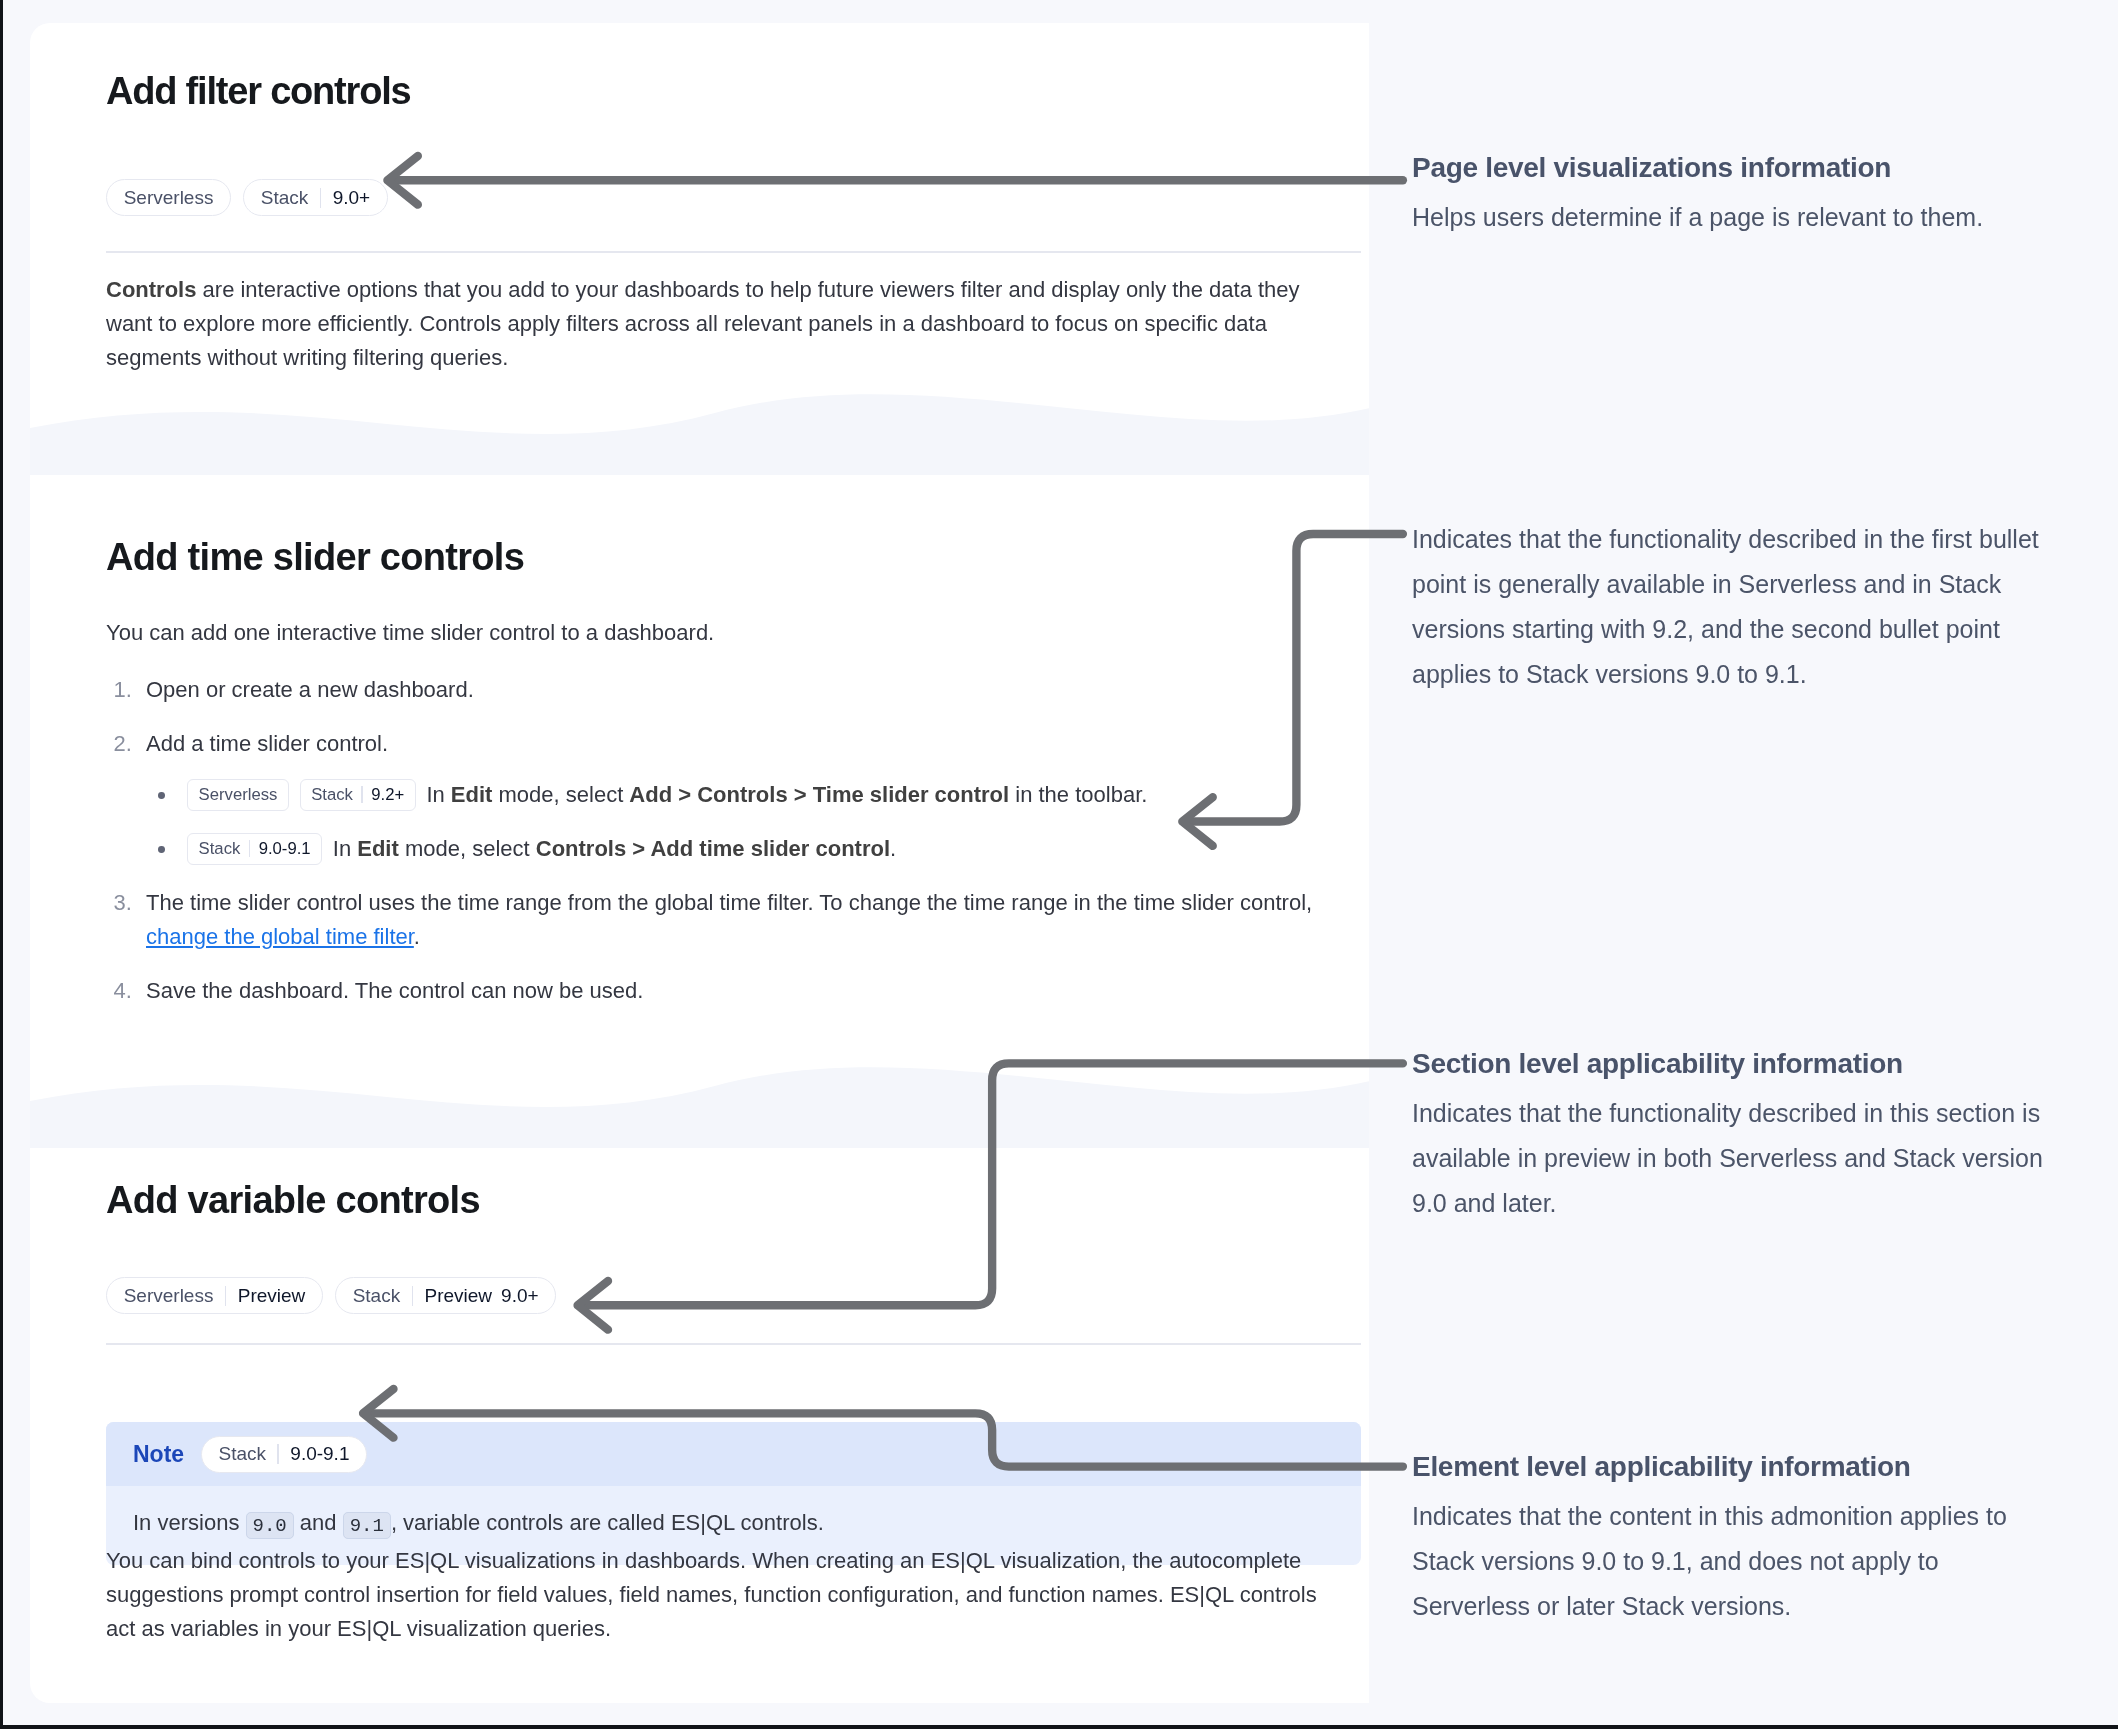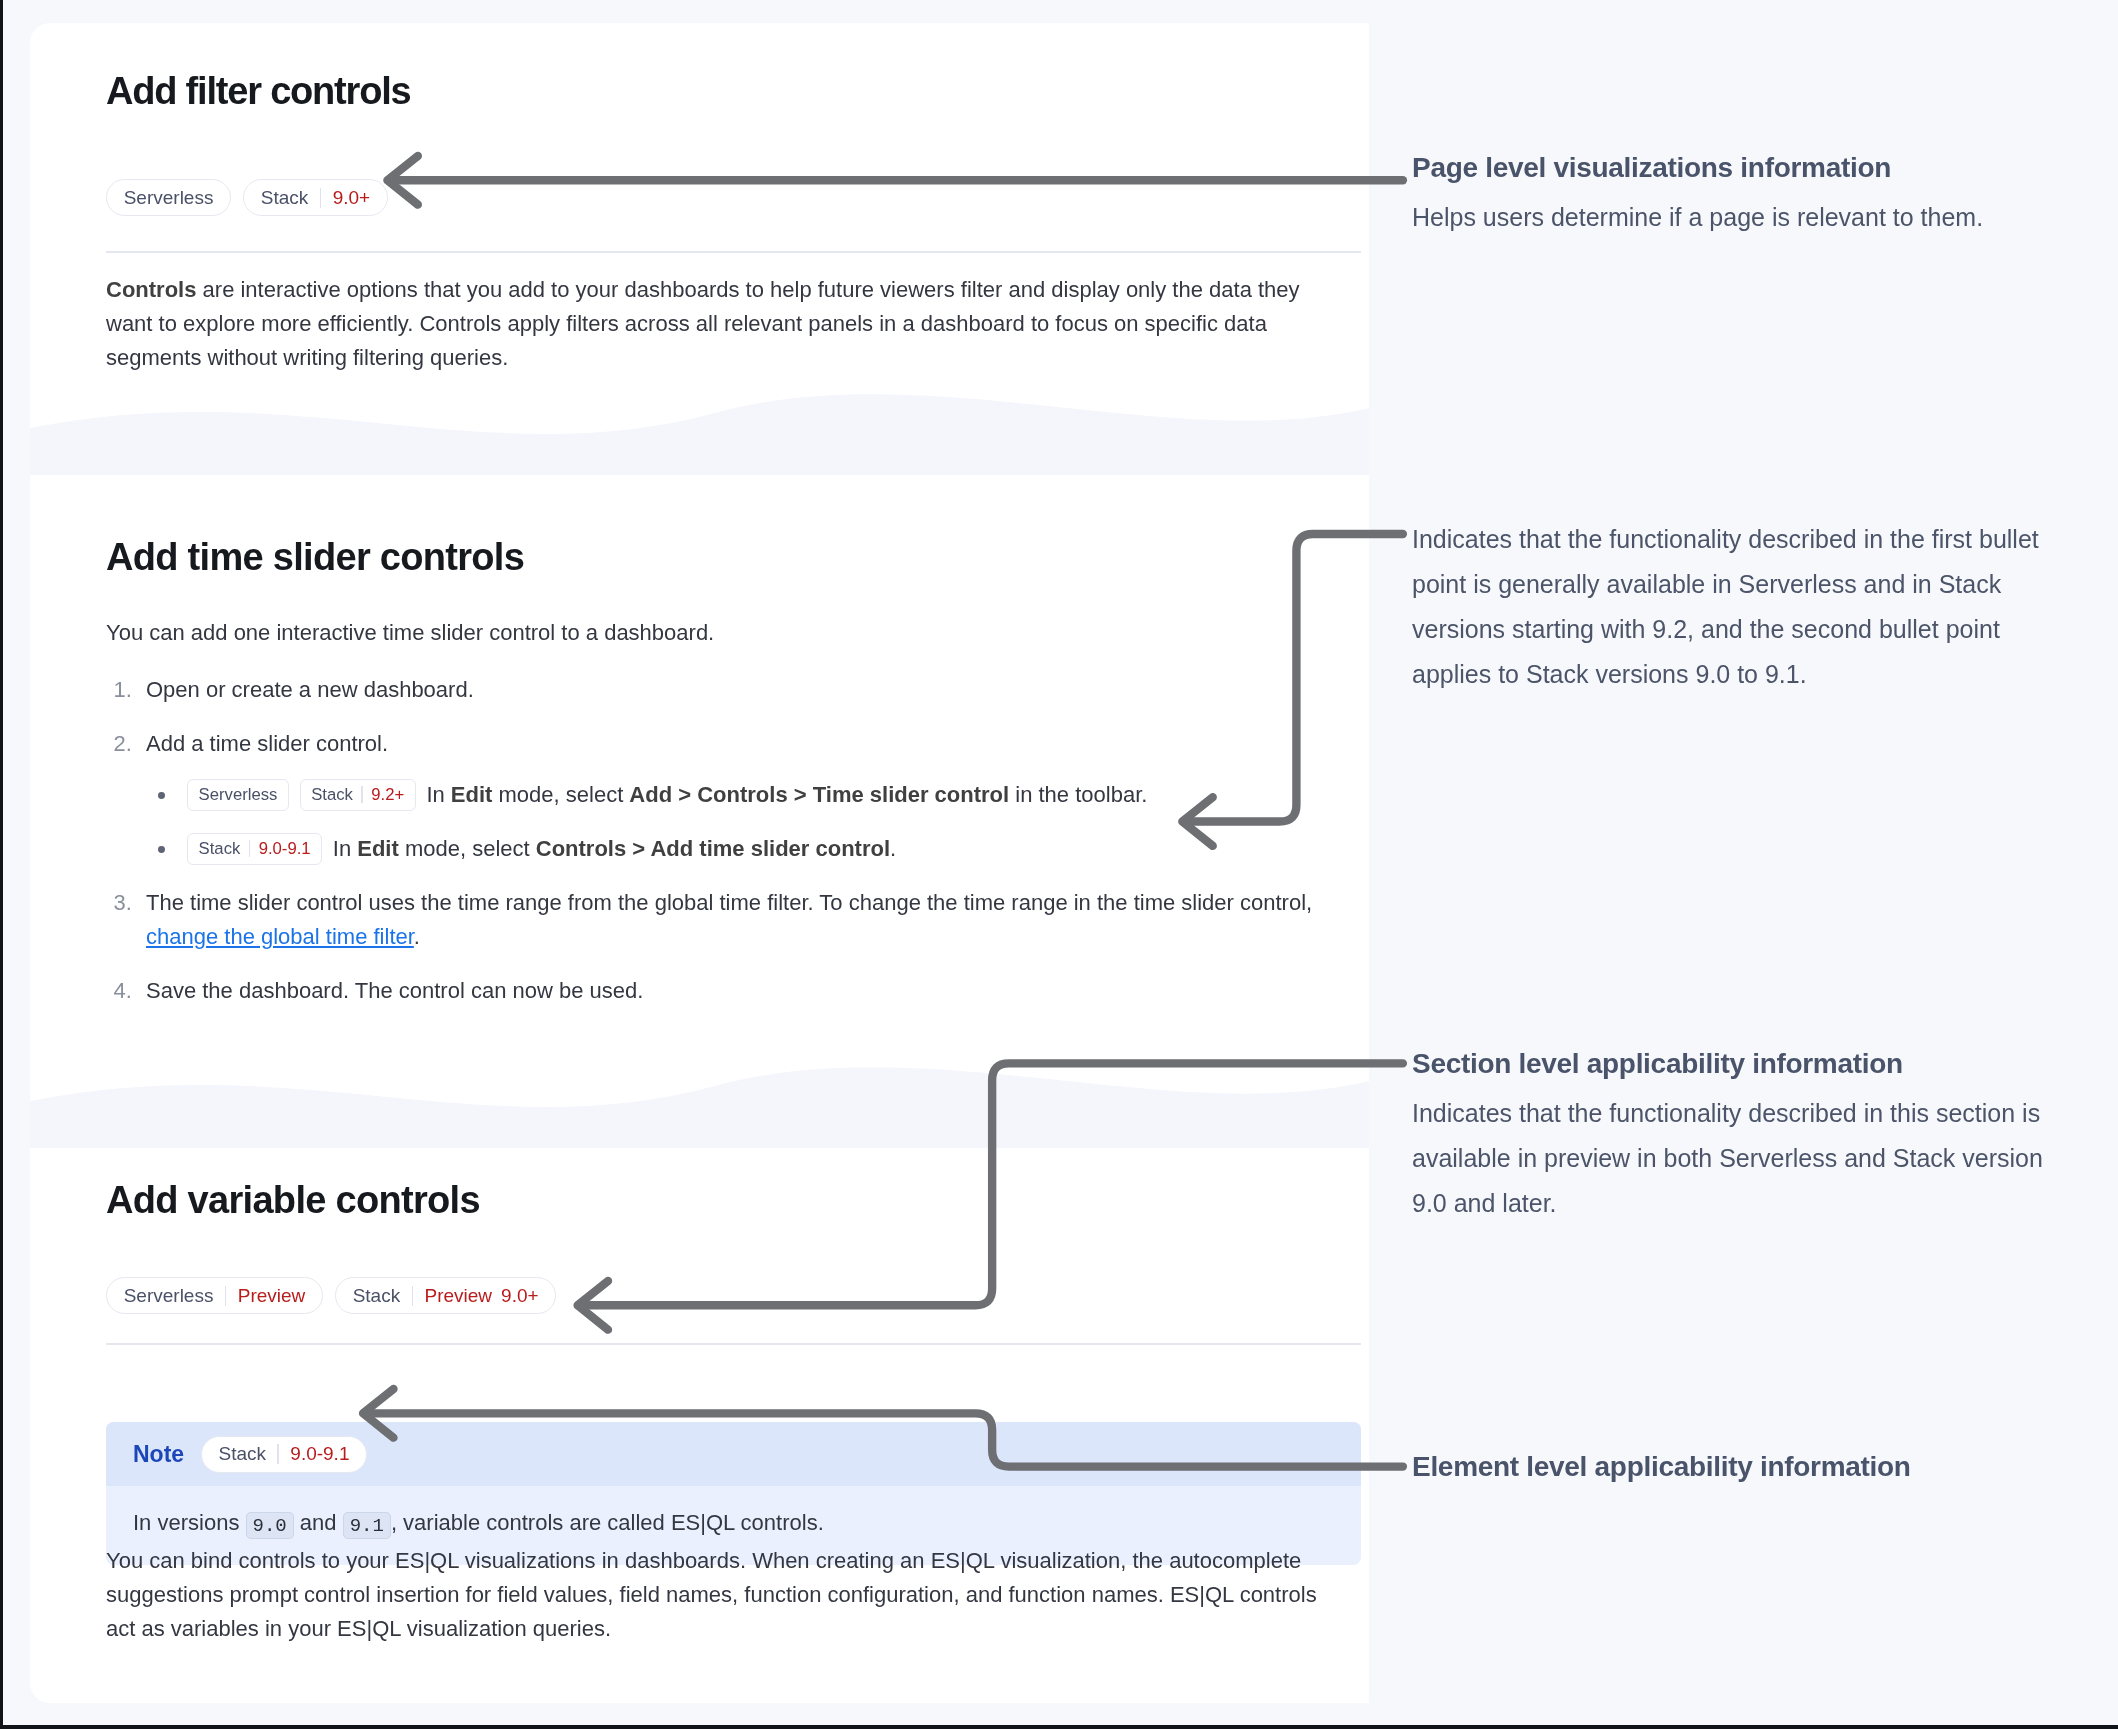--- a/index.html
+++ b/index.html
@@ -114,7 +114,7 @@
     background: #e0e3ee;
     margin: 0 11.4px;
   }
-  .badge .sub { color: #b91c1c; }
+  .badge .sub { color: #0f172a; }
   .badge .sub + .sub { margin-left: 9px; }
 
   

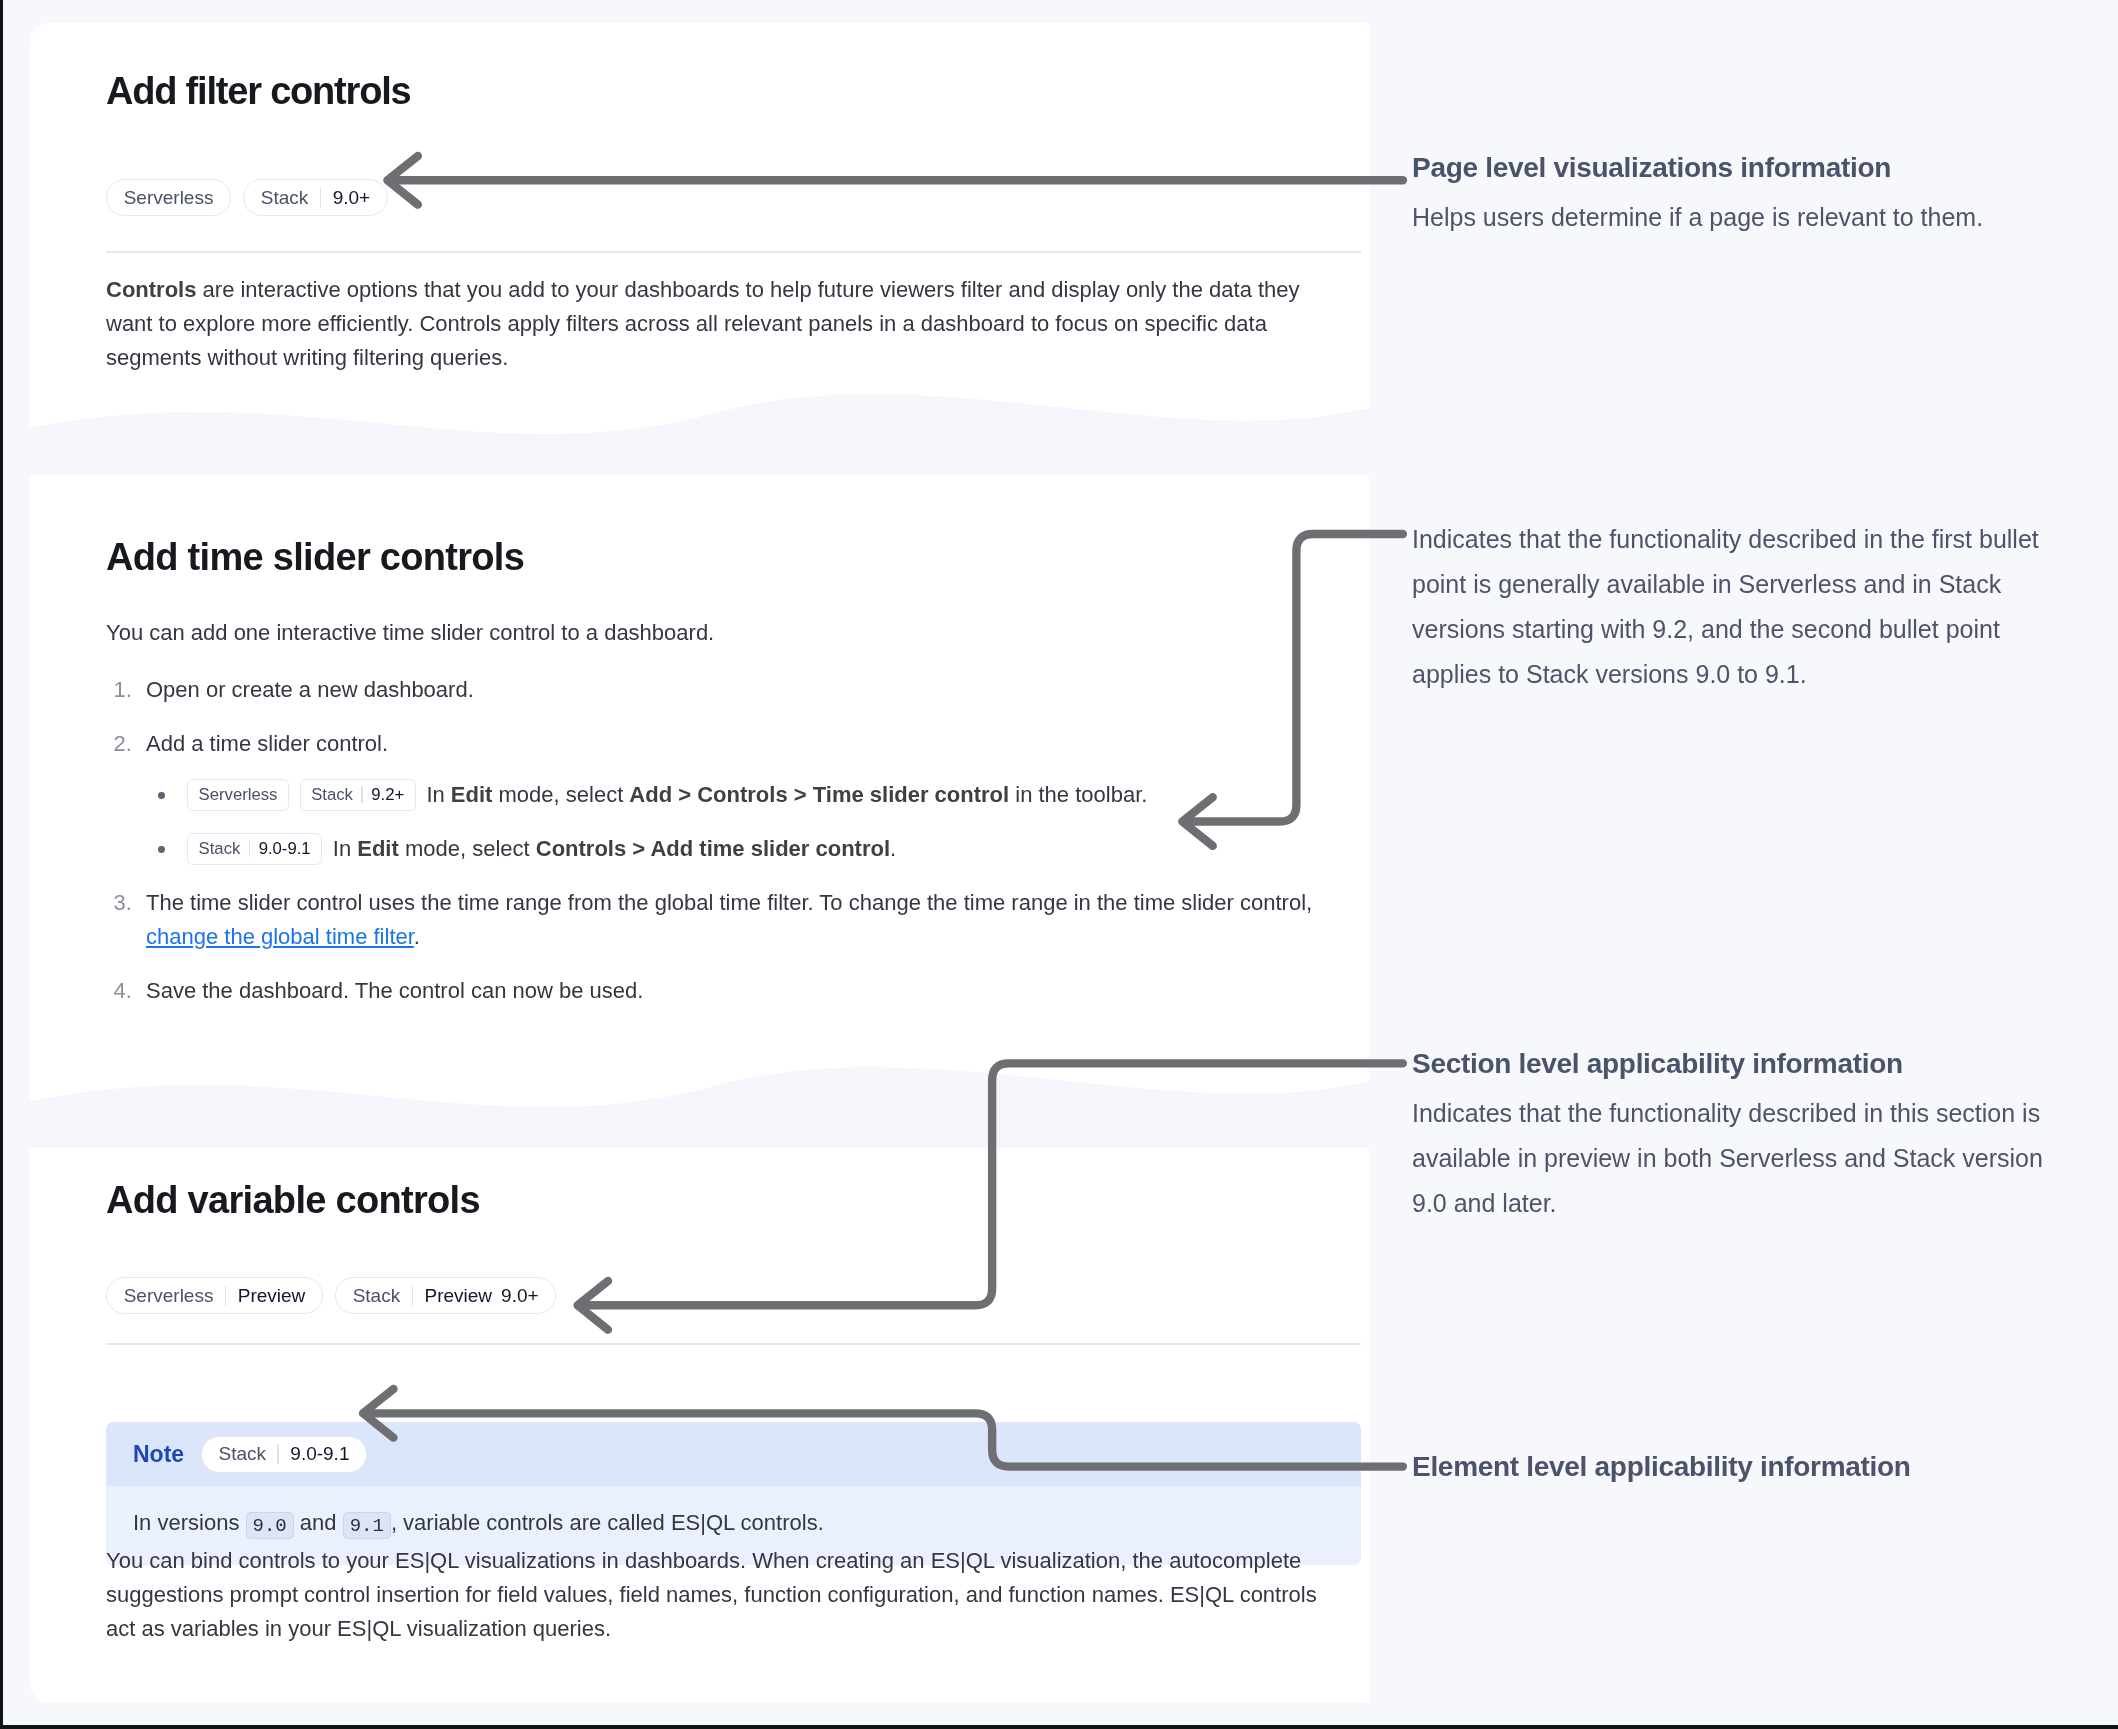--- a/index.html
+++ b/index.html
@@ -384,6 +384,7 @@
 
   <div class="anno" style="top:1451px">
     <h3>Element level applicability information</h3>
+    <p>Indicates that the content in this admonition applies to Stack versions 9.0 to 9.1, and does not apply to Serverless or later Stack versions.</p>
   </div>
 
   <svg id="connectors" viewBox="0 0 2785 2273">

